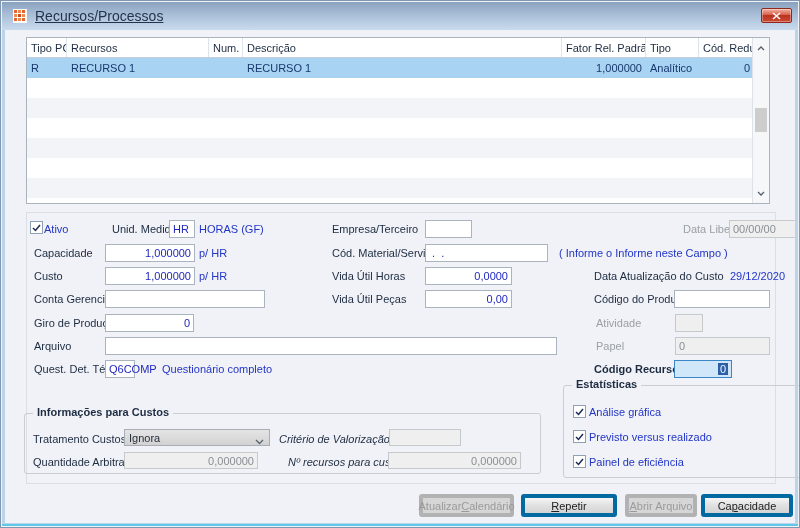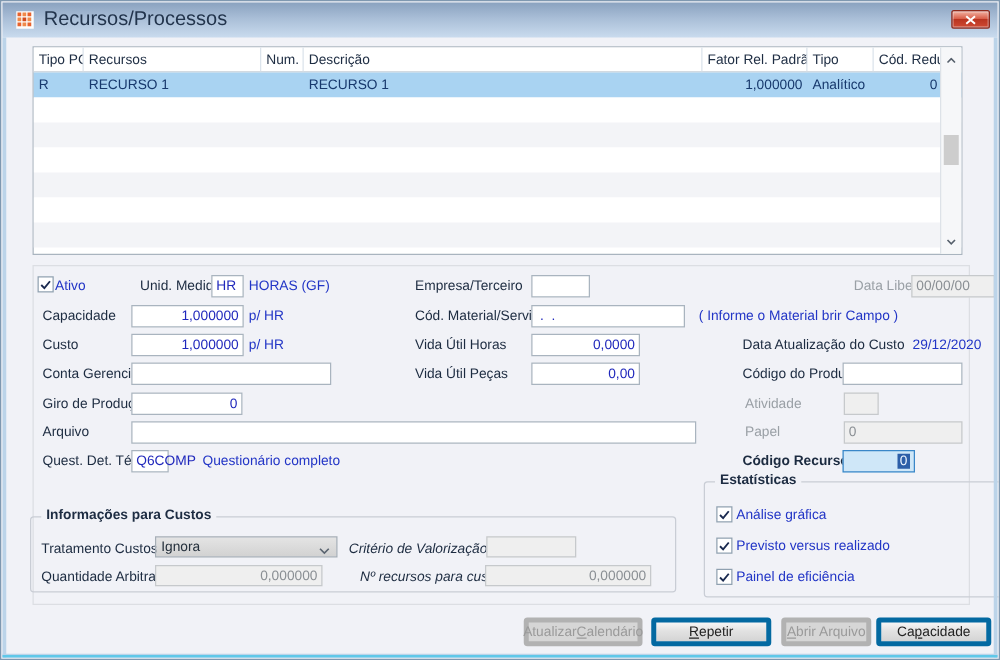--- a/index.html
+++ b/index.html
@@ -20,7 +20,7 @@
     background:linear-gradient(180deg,#8aa2bf 0%,#a9bed7 45%,#c9dbee 100%);
     display:flex;align-items:center;padding:0 6px;}
   .app-icon{width:16px;height:16px;margin-left:4px;margin-right:7px;display:inline-block;}
-  .title-text{font-size:16px;color:#22344c;}
+  .title-text{font-size:14px;color:#22344c;text-decoration:underline;}
   .close-btn{position:absolute;right:6px;top:6px;width:31px;height:15px;
     background:linear-gradient(180deg,#f2b4a4 0%,#d9604a 45%,#b93420 50%,#cf4a33 100%);
     border:1px solid #8e2a1c;border-radius:2px;

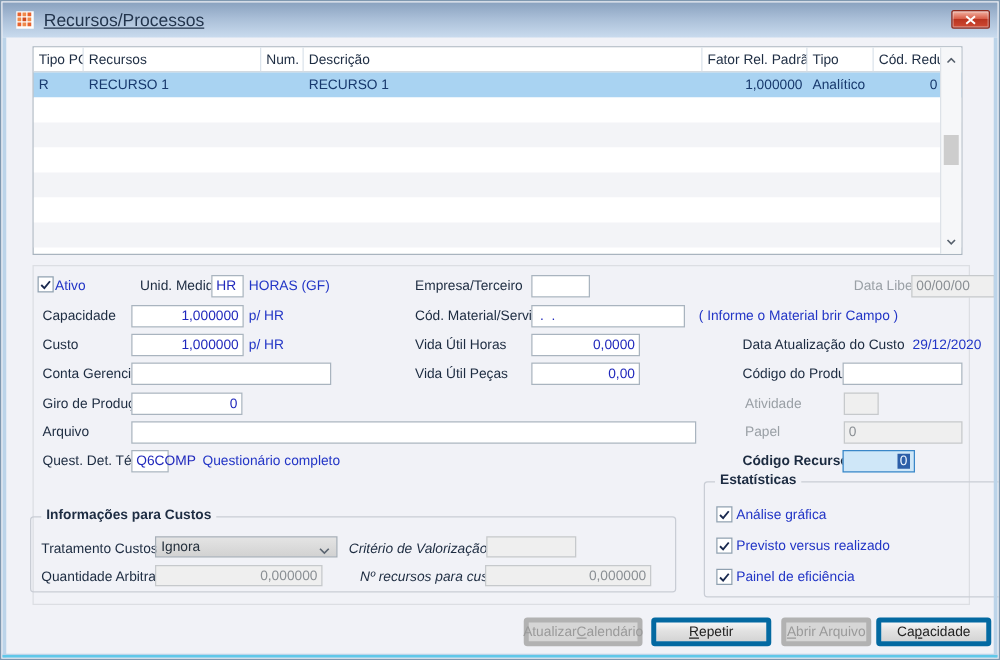--- a/index.html
+++ b/index.html
@@ -164,7 +164,7 @@
     <span class="lbl blue" style="left:172px;top:34px;">p/ HR</span>
     <span class="lbl" style="left:305px;top:34px;">Cód. Material/Serviço</span>
     <div class="fld" style="left:398px;top:31px;width:123px;"> .  .</div>
-    <span class="lbl blue" style="left:532px;top:34px;">( Informe o Material brir Campo )</span>
+    <span class="lbl blue" style="left:532px;top:34px;">( Informe o Informe neste Campo )</span>
 
     <span class="lbl" style="left:7px;top:57px;">Custo</span>
     <div class="fld num" style="left:78px;top:54px;width:90px;">1,000000</div>

